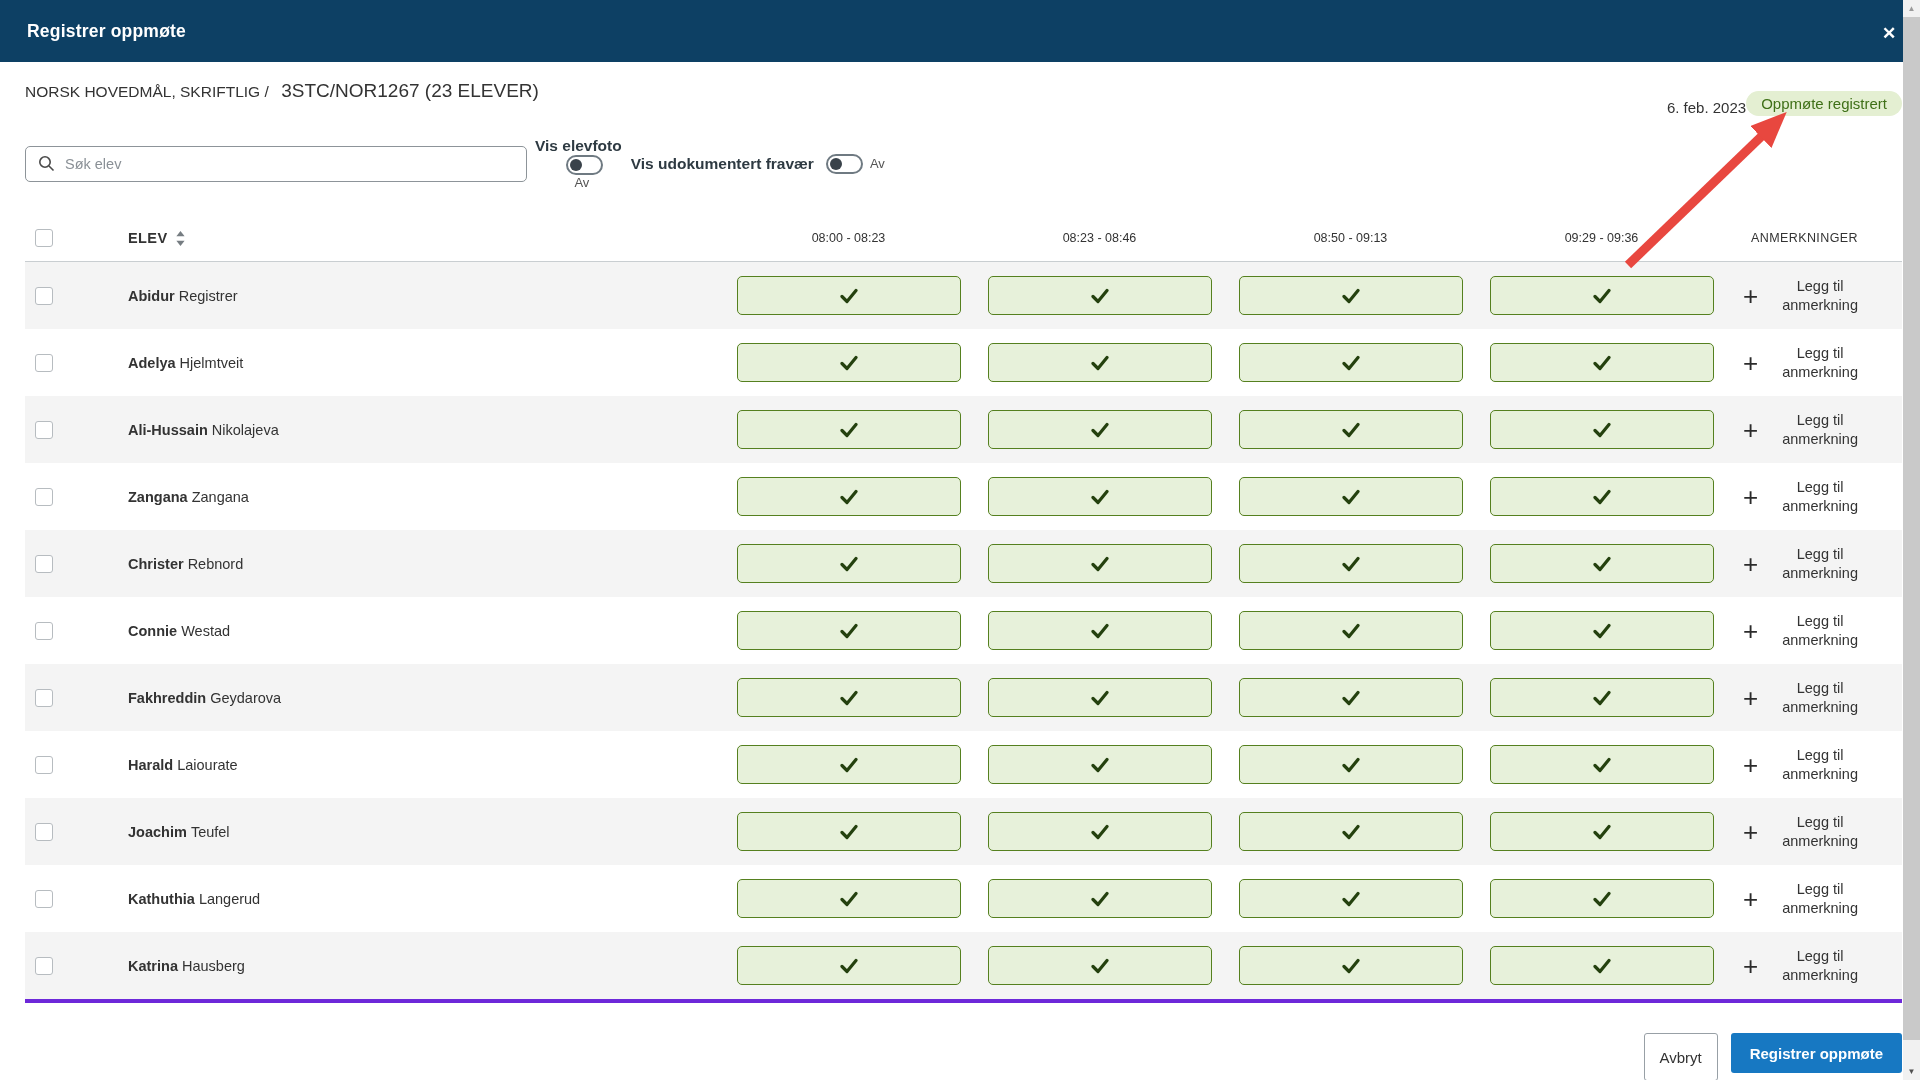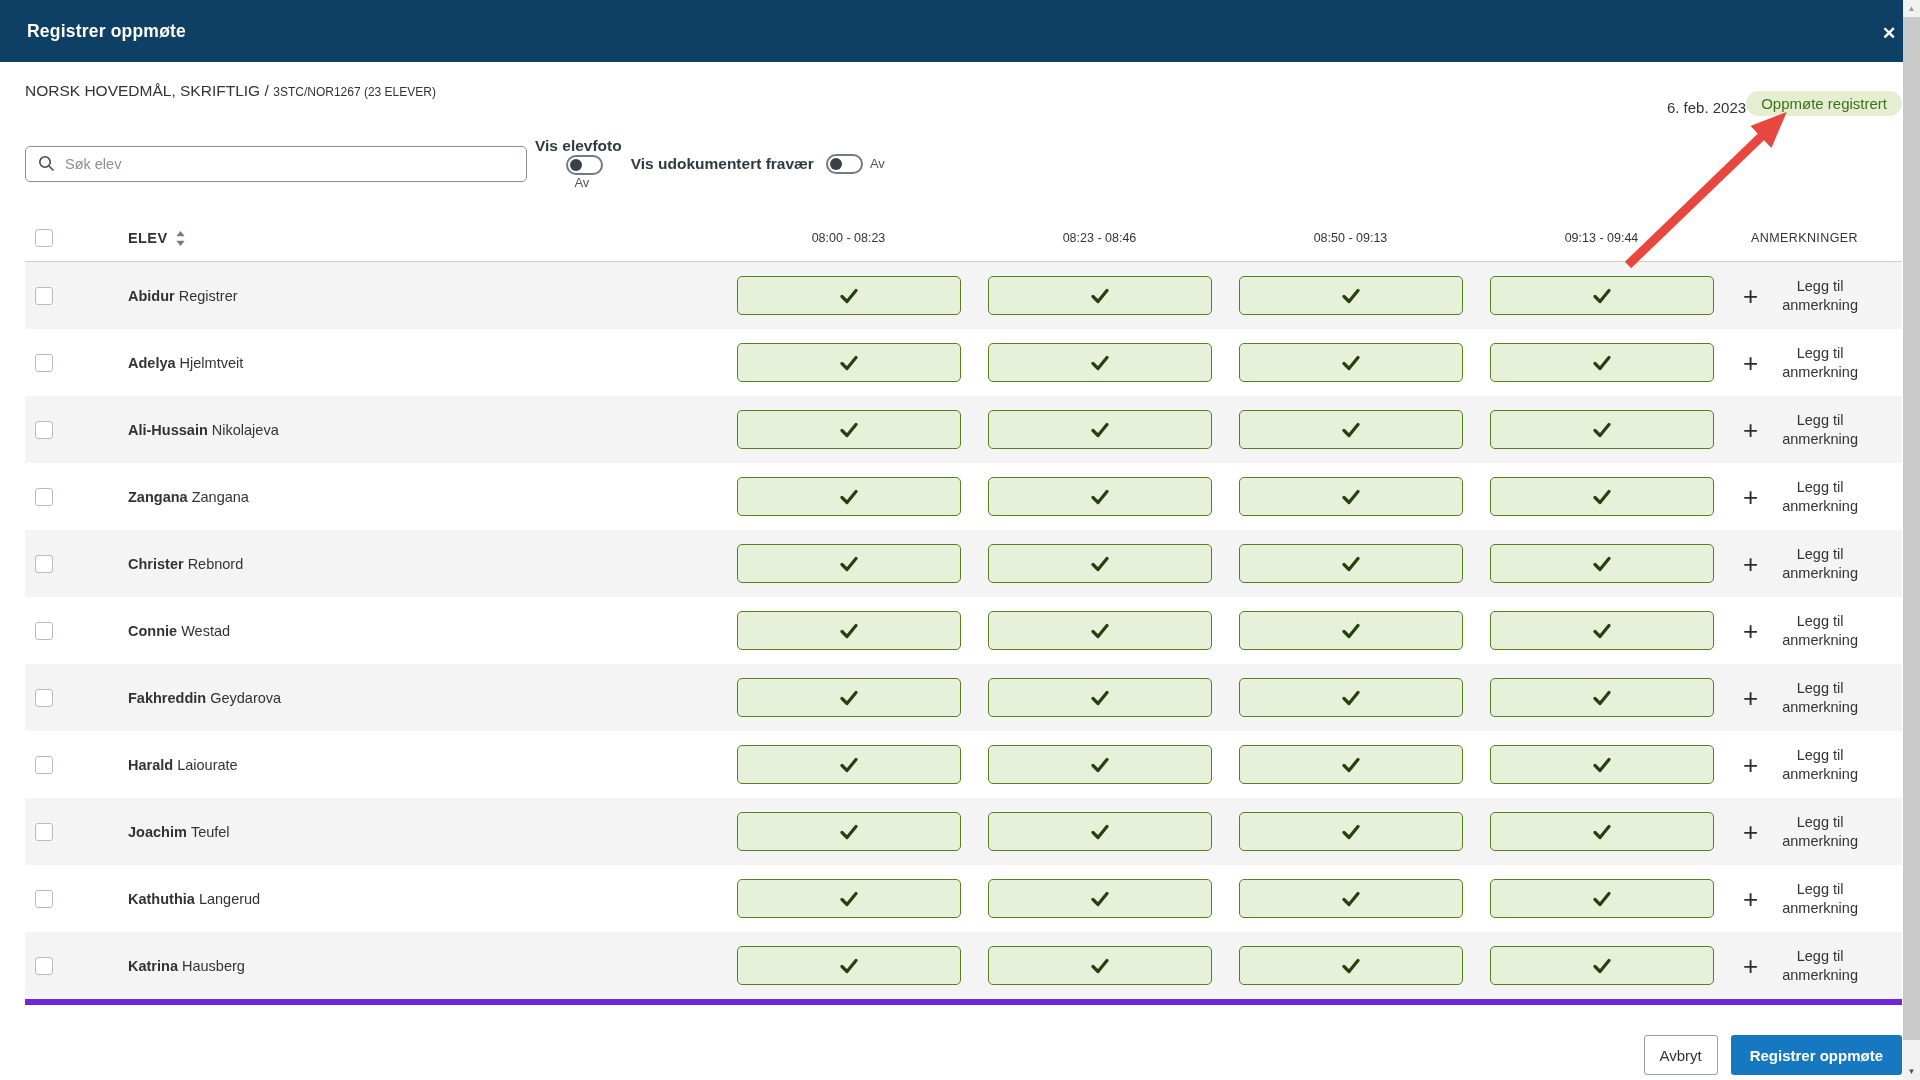--- a/index.html
+++ b/index.html
@@ -29,7 +29,7 @@
   .content{padding:0 18px 0 25px;}
   .info-row{margin-top:14px;height:30px;display:flex;justify-content:space-between;align-items:center;}
   .subject-main{font-size:15.5px;text-align:right;}
-  .subject-code{font-size:12px;}
+  .subject-code{font-size:19px;margin-left:8px;}
   .info-right{display:flex;align-items:flex-end;}
   .session-date{font-size:15px;}
   .status-badge{background:var(--badge-bg);color:var(--badge-text);font-size:15px;padding:4px 15px;border-radius:15px;white-space:nowrap;margin-top:24px;}

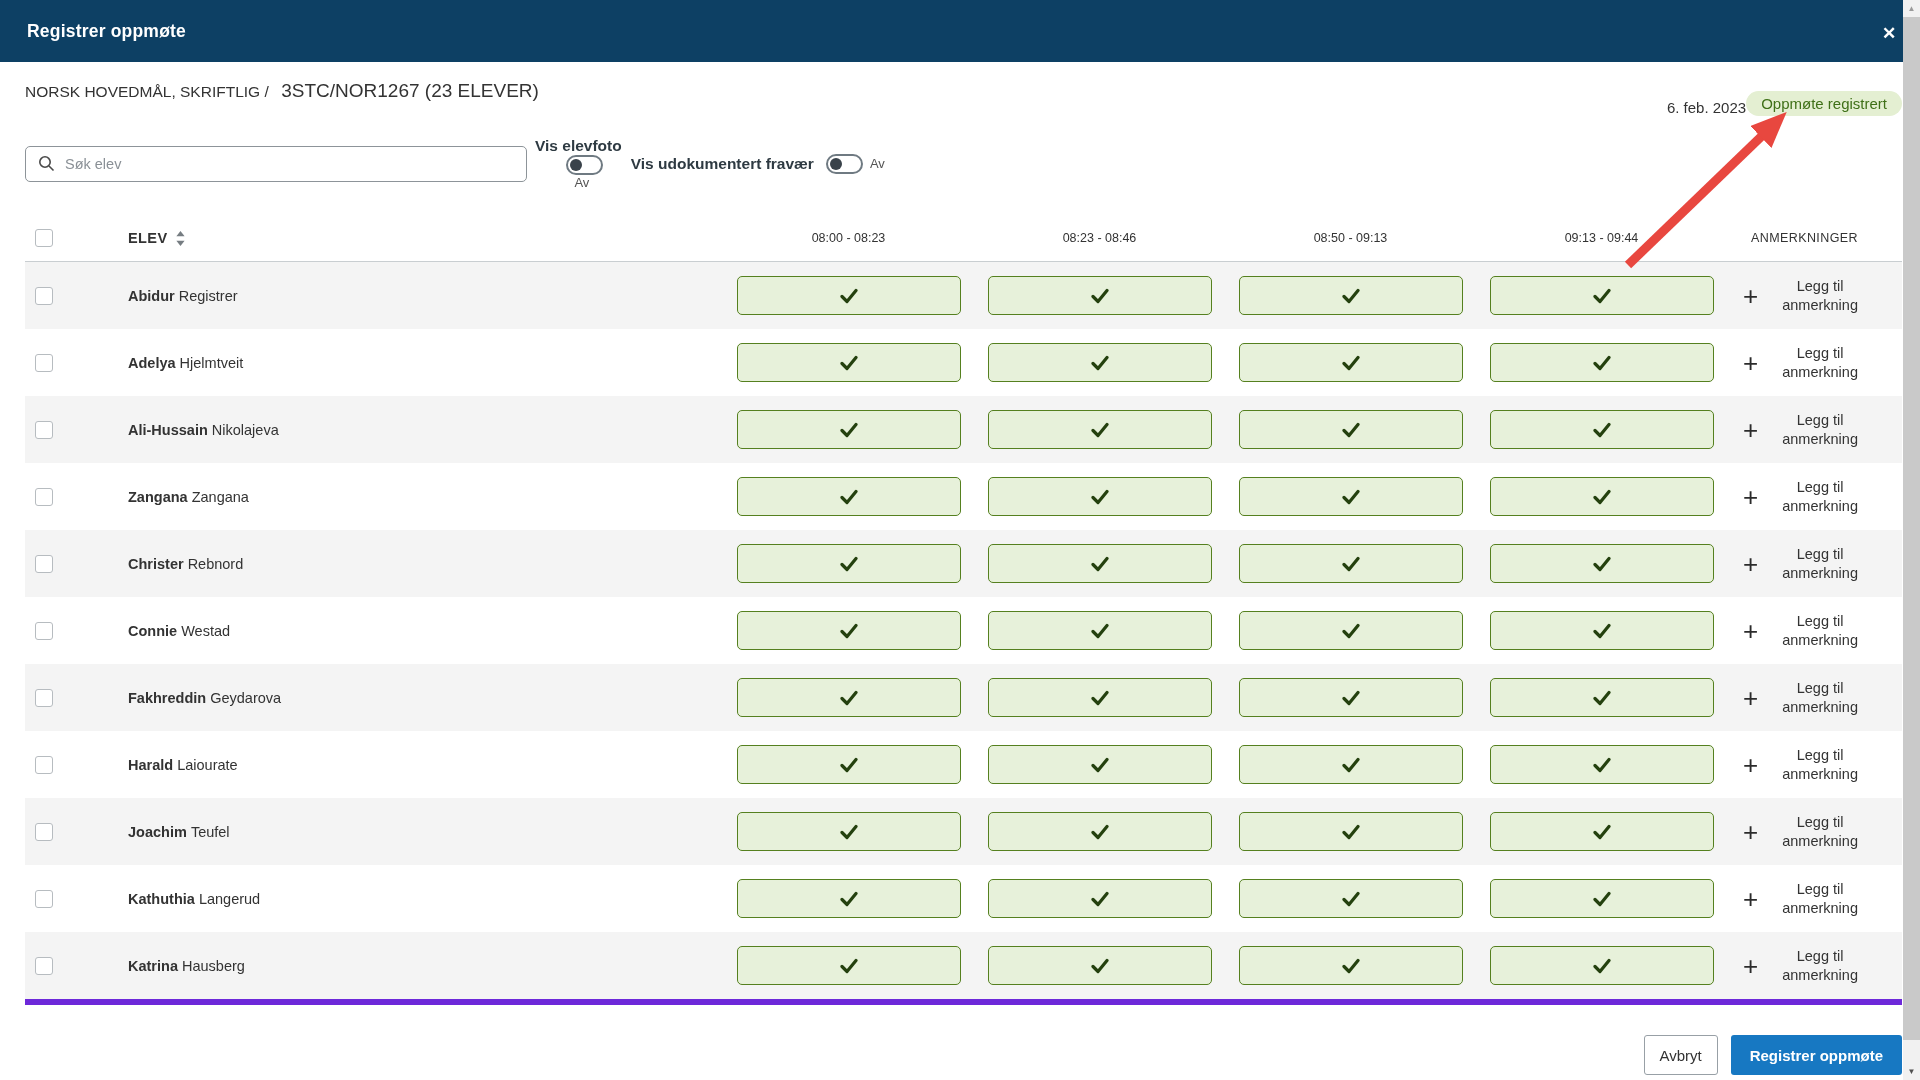--- a/index.html
+++ b/index.html
@@ -144,7 +144,7 @@
           <div class="cell c-slot th-slot">08:00 - 08:23</div>
           <div class="cell c-slot th-slot">08:23 - 08:46</div>
           <div class="cell c-slot th-slot">08:50 - 09:13</div>
-          <div class="cell c-slot th-slot">09:13 - 09:44</div>
+          <div class="cell c-slot th-slot">09:29 - 09:36</div>
         </div>
         <div class="cell c-anm th-anm">ANMERKNINGER</div>
       </div>

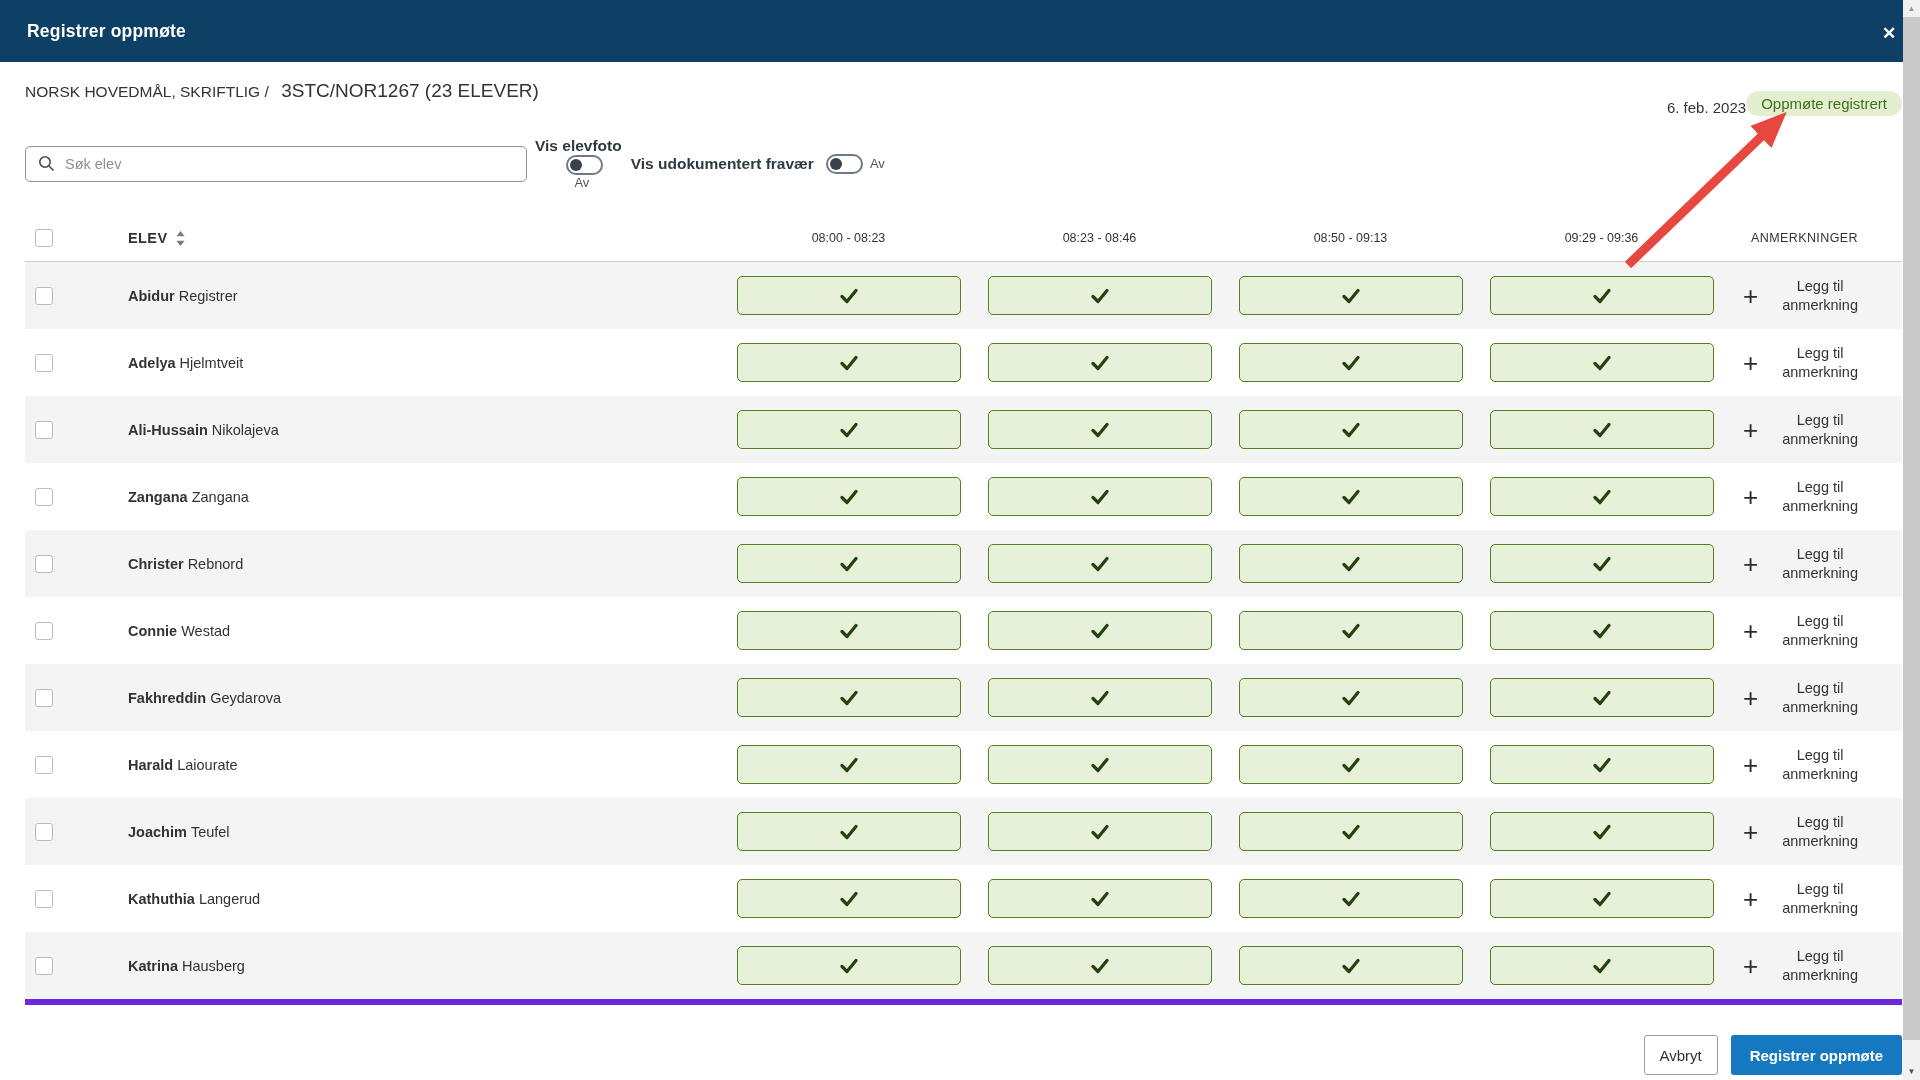--- a/index.html
+++ b/index.html
@@ -57,7 +57,7 @@
   .th-slot{font-weight:400;}
   .th-anm{font-weight:400;letter-spacing:.4px;}
   .checkbox{width:18px;height:18px;background:#fff;border:1px solid #b7bcc0;border-radius:3px;display:inline-block;cursor:pointer;}
-  .tbody{border-bottom:6px solid #6d28d9;}
+  .tbody{border-bottom:4px solid #6d28d9;}
   .trow{display:flex;align-items:center;height:67px;}
   .trow.alt{background:var(--row-alt);}
   .fn{font-weight:700;}

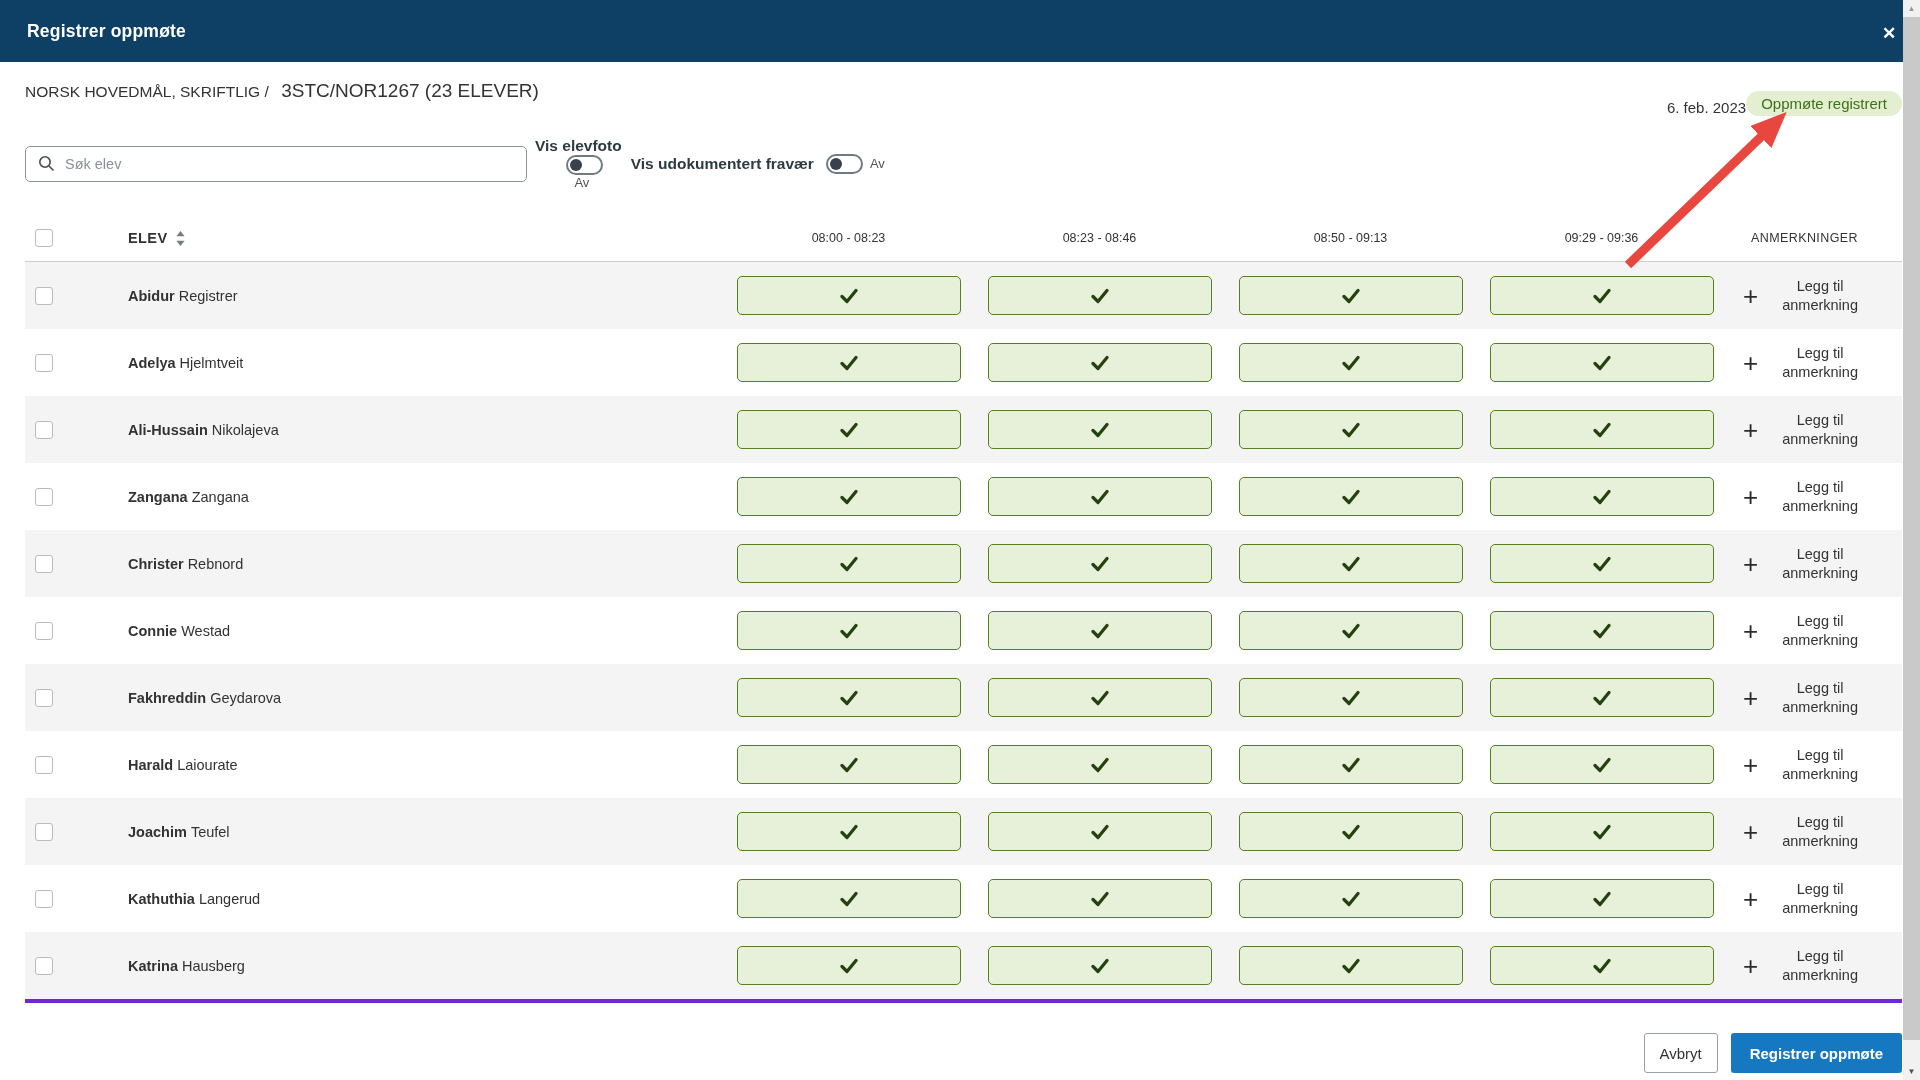--- a/index.html
+++ b/index.html
@@ -68,7 +68,7 @@
   .remark-label{width:92px;font-size:14.5px;line-height:1.25;text-align:center;}
   
   .footer{margin-top:30px;display:flex;justify-content:flex-end;gap:13px;}
-  .btn-cancel{width:74px;height:40px;background:#fff;border:1px solid #98a0a6;border-radius:3px;font-size:15px;color:#333;font-family:inherit;cursor:pointer;}
+  .btn-cancel{width:74px;height:48px;background:#fff;border:1px solid #98a0a6;border-radius:3px;font-size:15px;color:#333;font-family:inherit;cursor:pointer;}
   .btn-primary{height:40px;background:var(--accent-blue);color:#fff;border:none;border-radius:3px;font-size:15px;font-weight:700;padding:0 19px;font-family:inherit;cursor:pointer;}
   
   .scrollbar{position:absolute;top:0;right:0;width:17px;height:1080px;background:#f1f1f1;z-index:20;}

